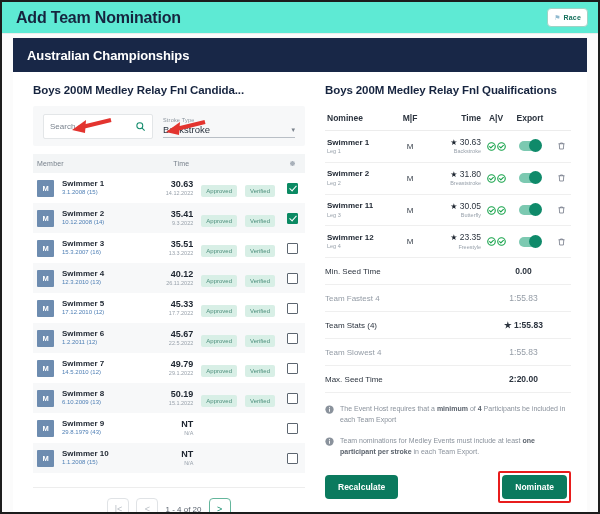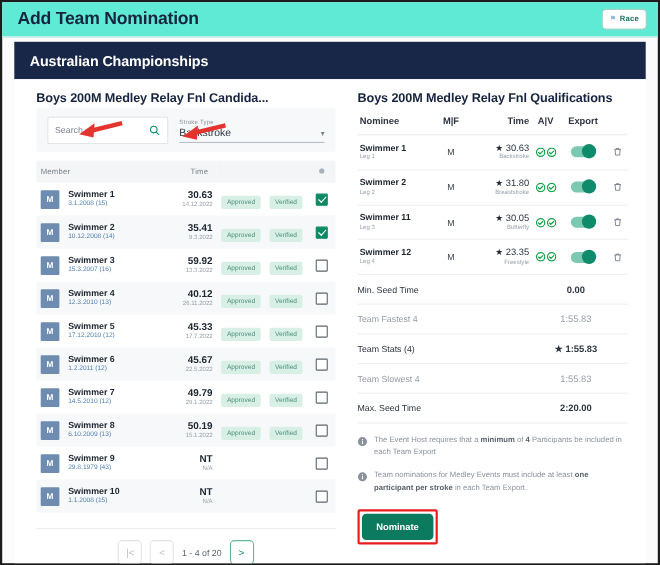--- a/index.html
+++ b/index.html
@@ -64,7 +64,7 @@
 
   .sec-title {
     font-size: 11.5px; font-weight: bold; color: #16243f;
-    margin-bottom: 2px; white-space: nowrap; letter-spacing: -0.1px;
+    margin-bottom: 10px; white-space: nowrap; letter-spacing: -0.1px;
   }
 
   

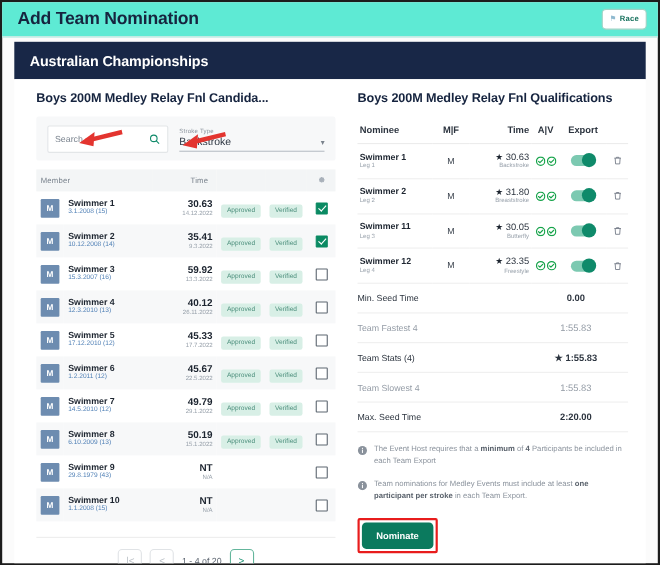--- a/index.html
+++ b/index.html
@@ -310,7 +310,7 @@
                 <div class="m-dob">15.3.2007 (16)</div>
               </td>
               <td style="width:58px">
-                <div class="t-time">59.92</div>
+                <div class="t-time">35.51</div>
                 <div class="t-date">13.3.2022</div>
               </td>
               <td style="width:42px;text-align:center"><span class="badge">Approved</span></td>

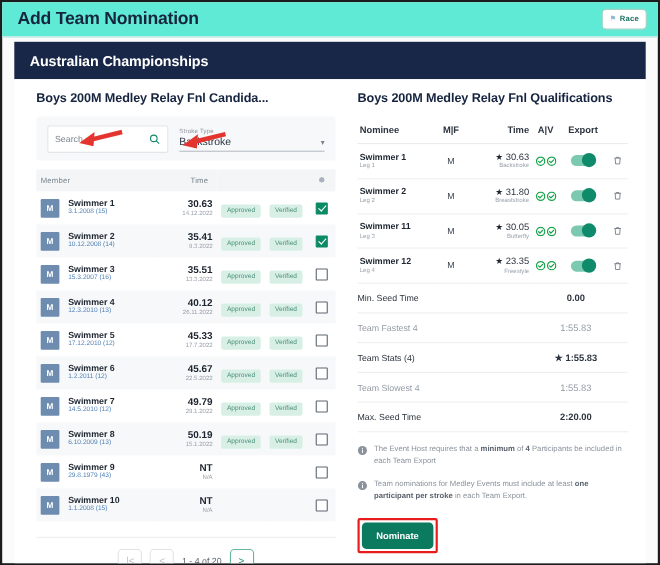--- a/index.html
+++ b/index.html
@@ -649,6 +649,7 @@
         </div>
 
       <div class="footer">
+        <button class="btn-green">Recalculate</button>
         <div class="nominate-wrap">
           <button class="btn-green">Nominate</button>
         </div>

